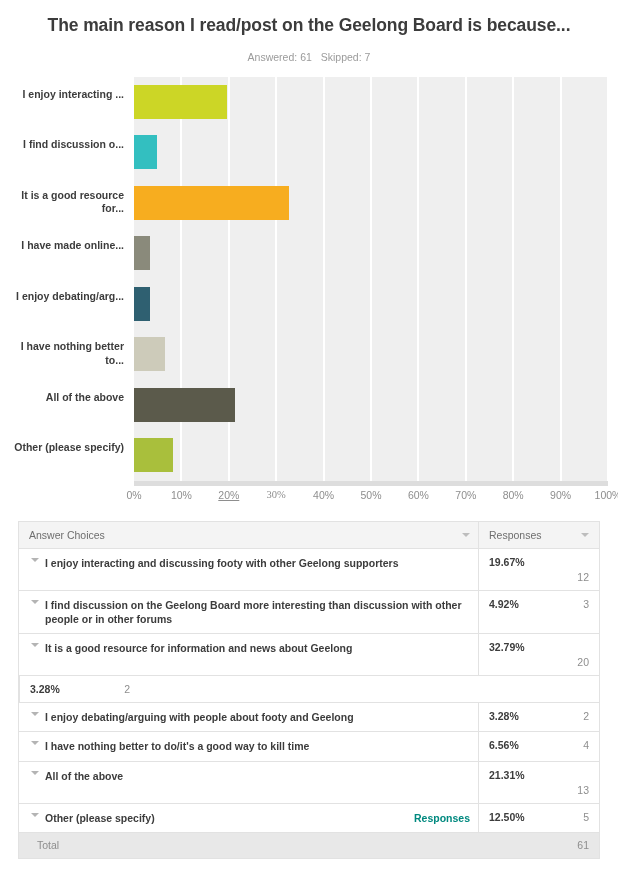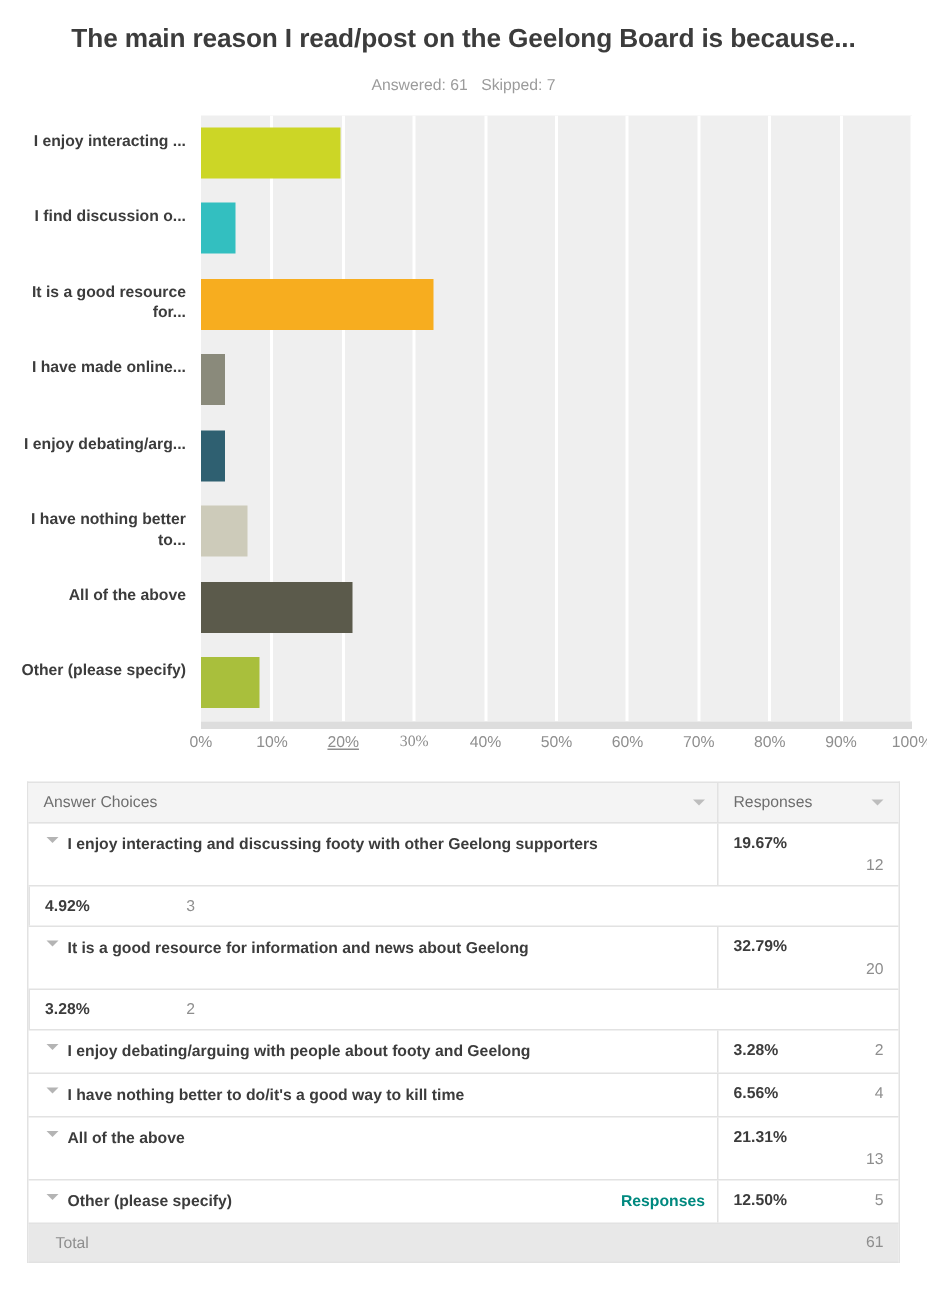--- a/index.html
+++ b/index.html
@@ -312,6 +312,12 @@
         </div>
       </div>
       <div class="trow">
+        <div class="cell-choice">
+          <div class="caret">
+            <div class="caret-glyph"></div>
+          </div>
+          <div class="choice-text">I find discussion on the Geelong Board more interesting than discussion with other people or in other forums</div>
+        </div>
         <div class="cell-resp">
           <span class="pct">4.92%</span>
           <span class="cnt">3</span>

